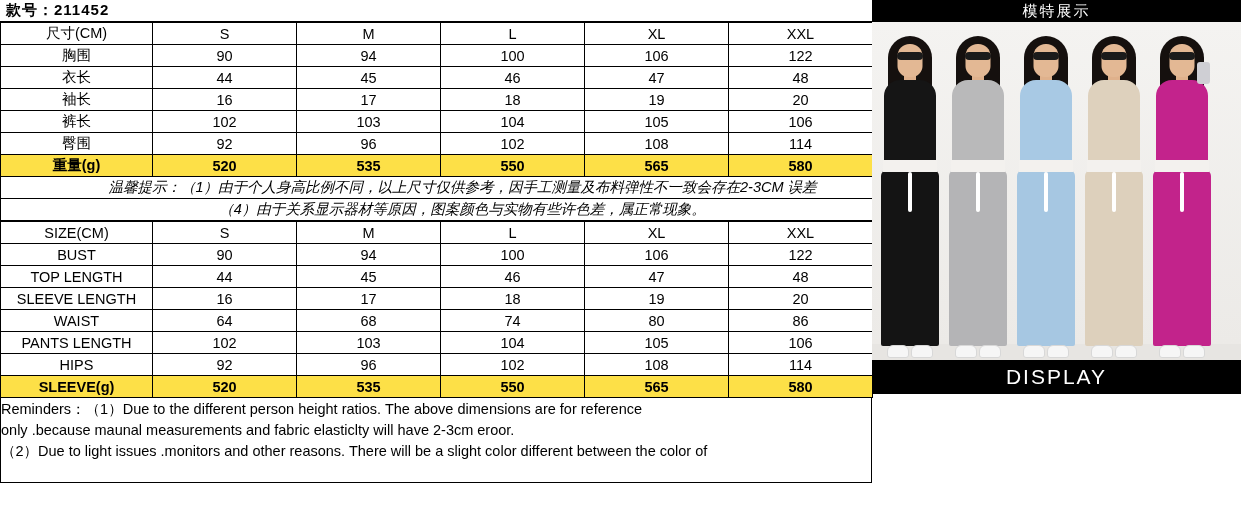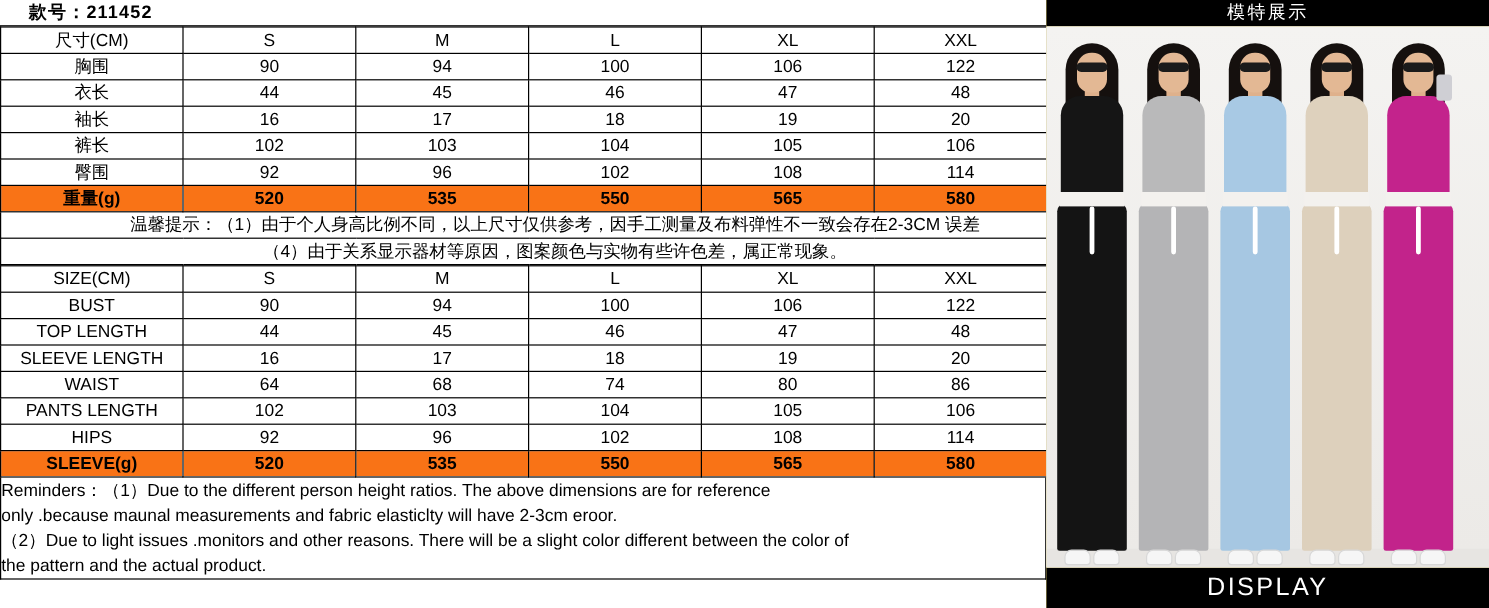--- a/index.html
+++ b/index.html
@@ -29,7 +29,7 @@
     border-bottom: 1px solid #000;
     display: flex;
     align-items: center;
-    padding-left: 24px;
+    padding-left: 6px;
     font-size: 15px;
     font-weight: bold;
     letter-spacing: 1px;

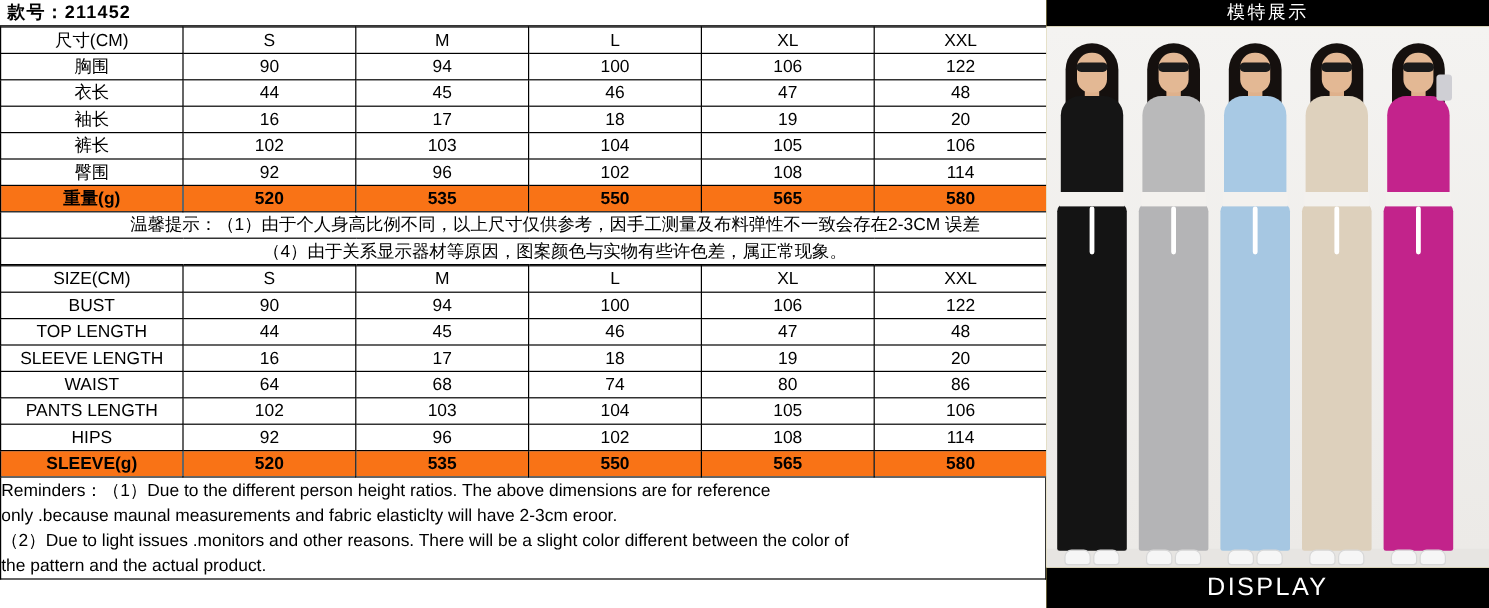--- a/index.html
+++ b/index.html
@@ -72,8 +72,8 @@
   
   .right {
     width: 369px;
-    height: 507px;
-    background: #fde047;
+    height: 394px;
+    background: #c2410c;
     position: relative;
     display: flex;
     flex-direction: column;

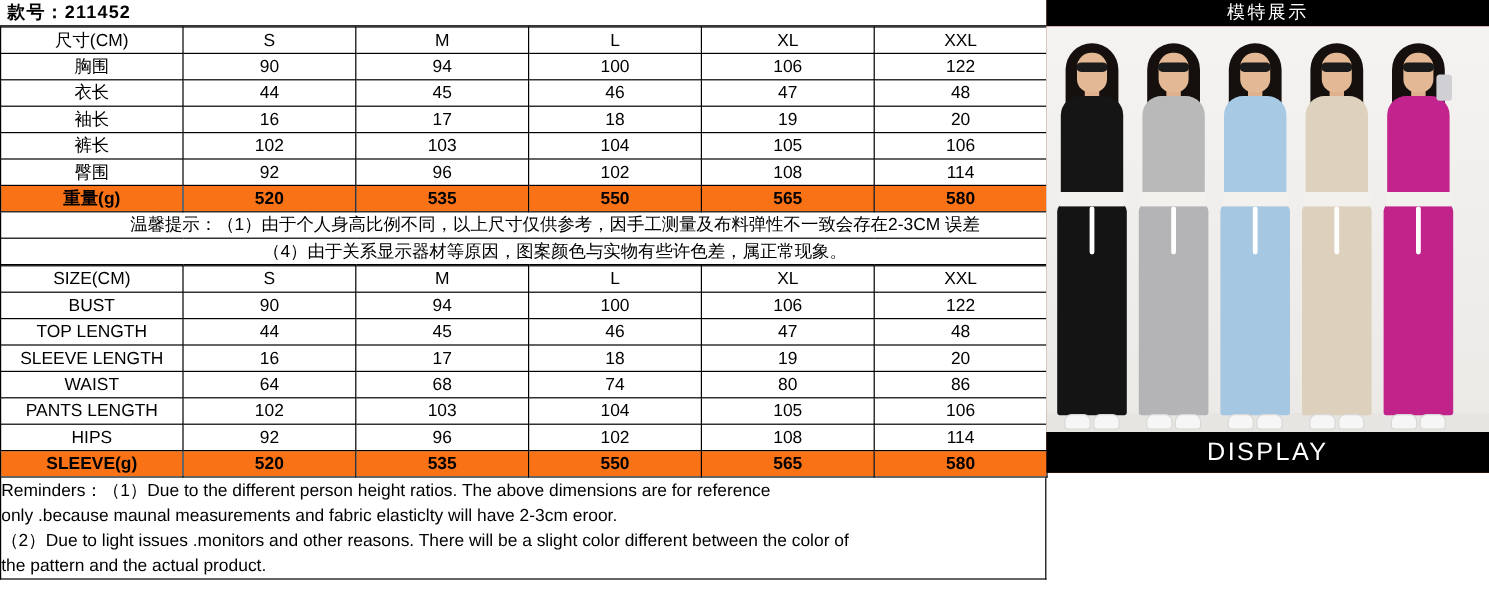--- a/index.html
+++ b/index.html
@@ -50,7 +50,7 @@
   }
   .col-label { width: 152px; }
   .col-v { width: 144px; }
-  .highlight { background: #f97316; font-weight: bold; }
+  .highlight { background: #fde047; font-weight: bold; }
   .note-row td {
     text-align: left;
     font-size: 14px;

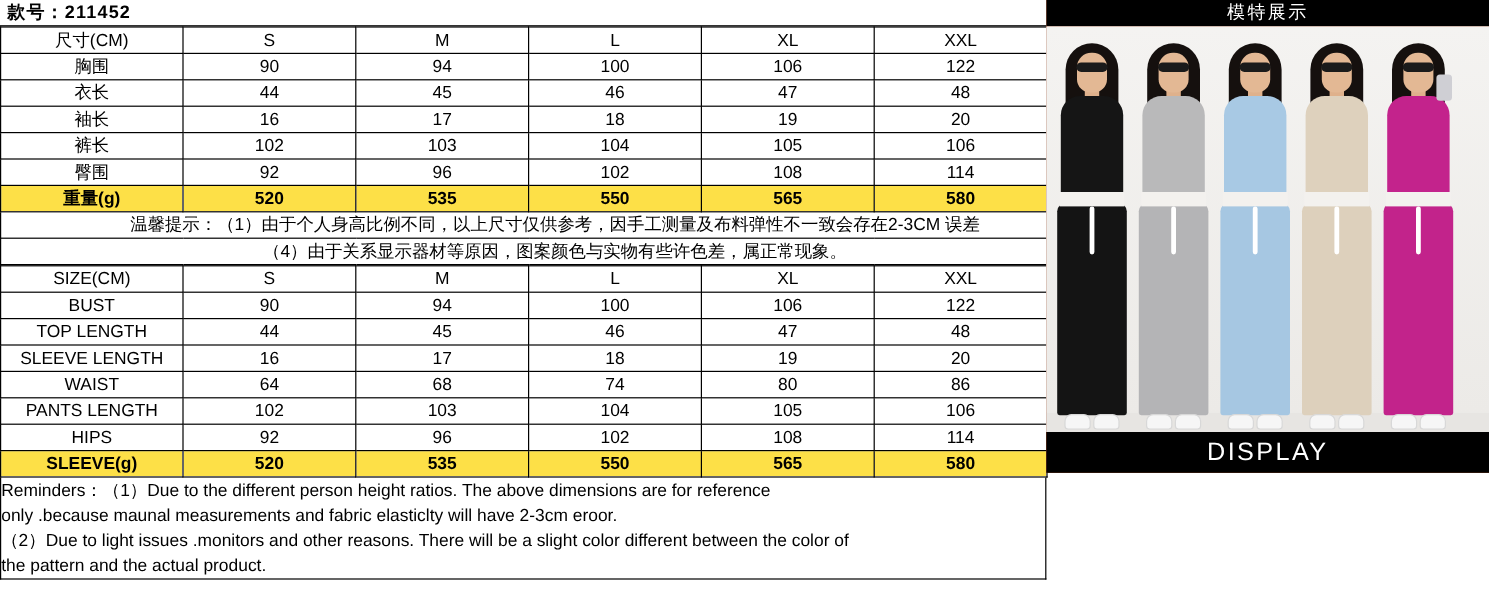--- a/index.html
+++ b/index.html
@@ -56,6 +56,7 @@
     font-size: 14px;
     padding-left: 4px;
     height: 22px;
+    font-style: italic;
   }
   .note-row td.indent { padding-left: 52px; }
   .en-label { font-size: 13.5px; }

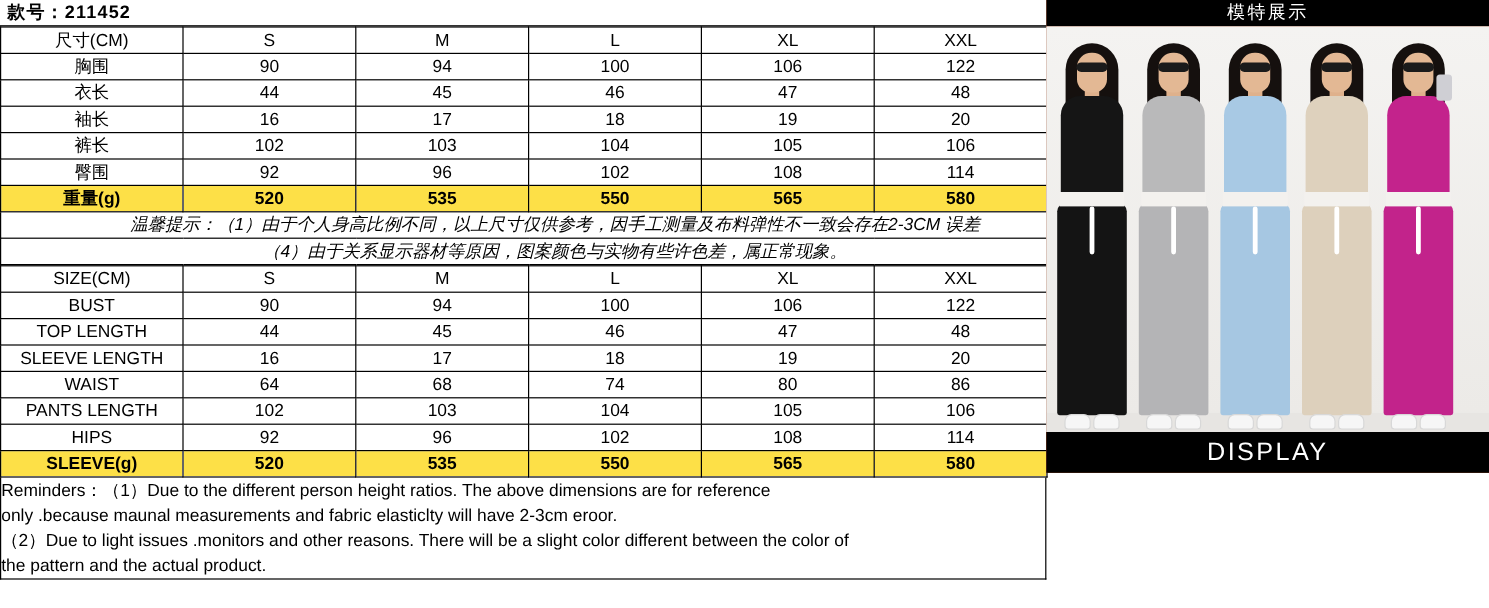--- a/index.html
+++ b/index.html
@@ -394,7 +394,6 @@
       <div>Reminders：（1）Due to the different  person height ratios. The above dimensions are for reference</div>
       <div>only .because maunal measurements and fabric elasticlty will have 2-3cm eroor.</div>
       <div>（2）Due to light issues .monitors and other reasons. There will be a slight color different between the color of</div>
-      <div>the pattern and the actual product.</div>
     </div>
   </div>
 

